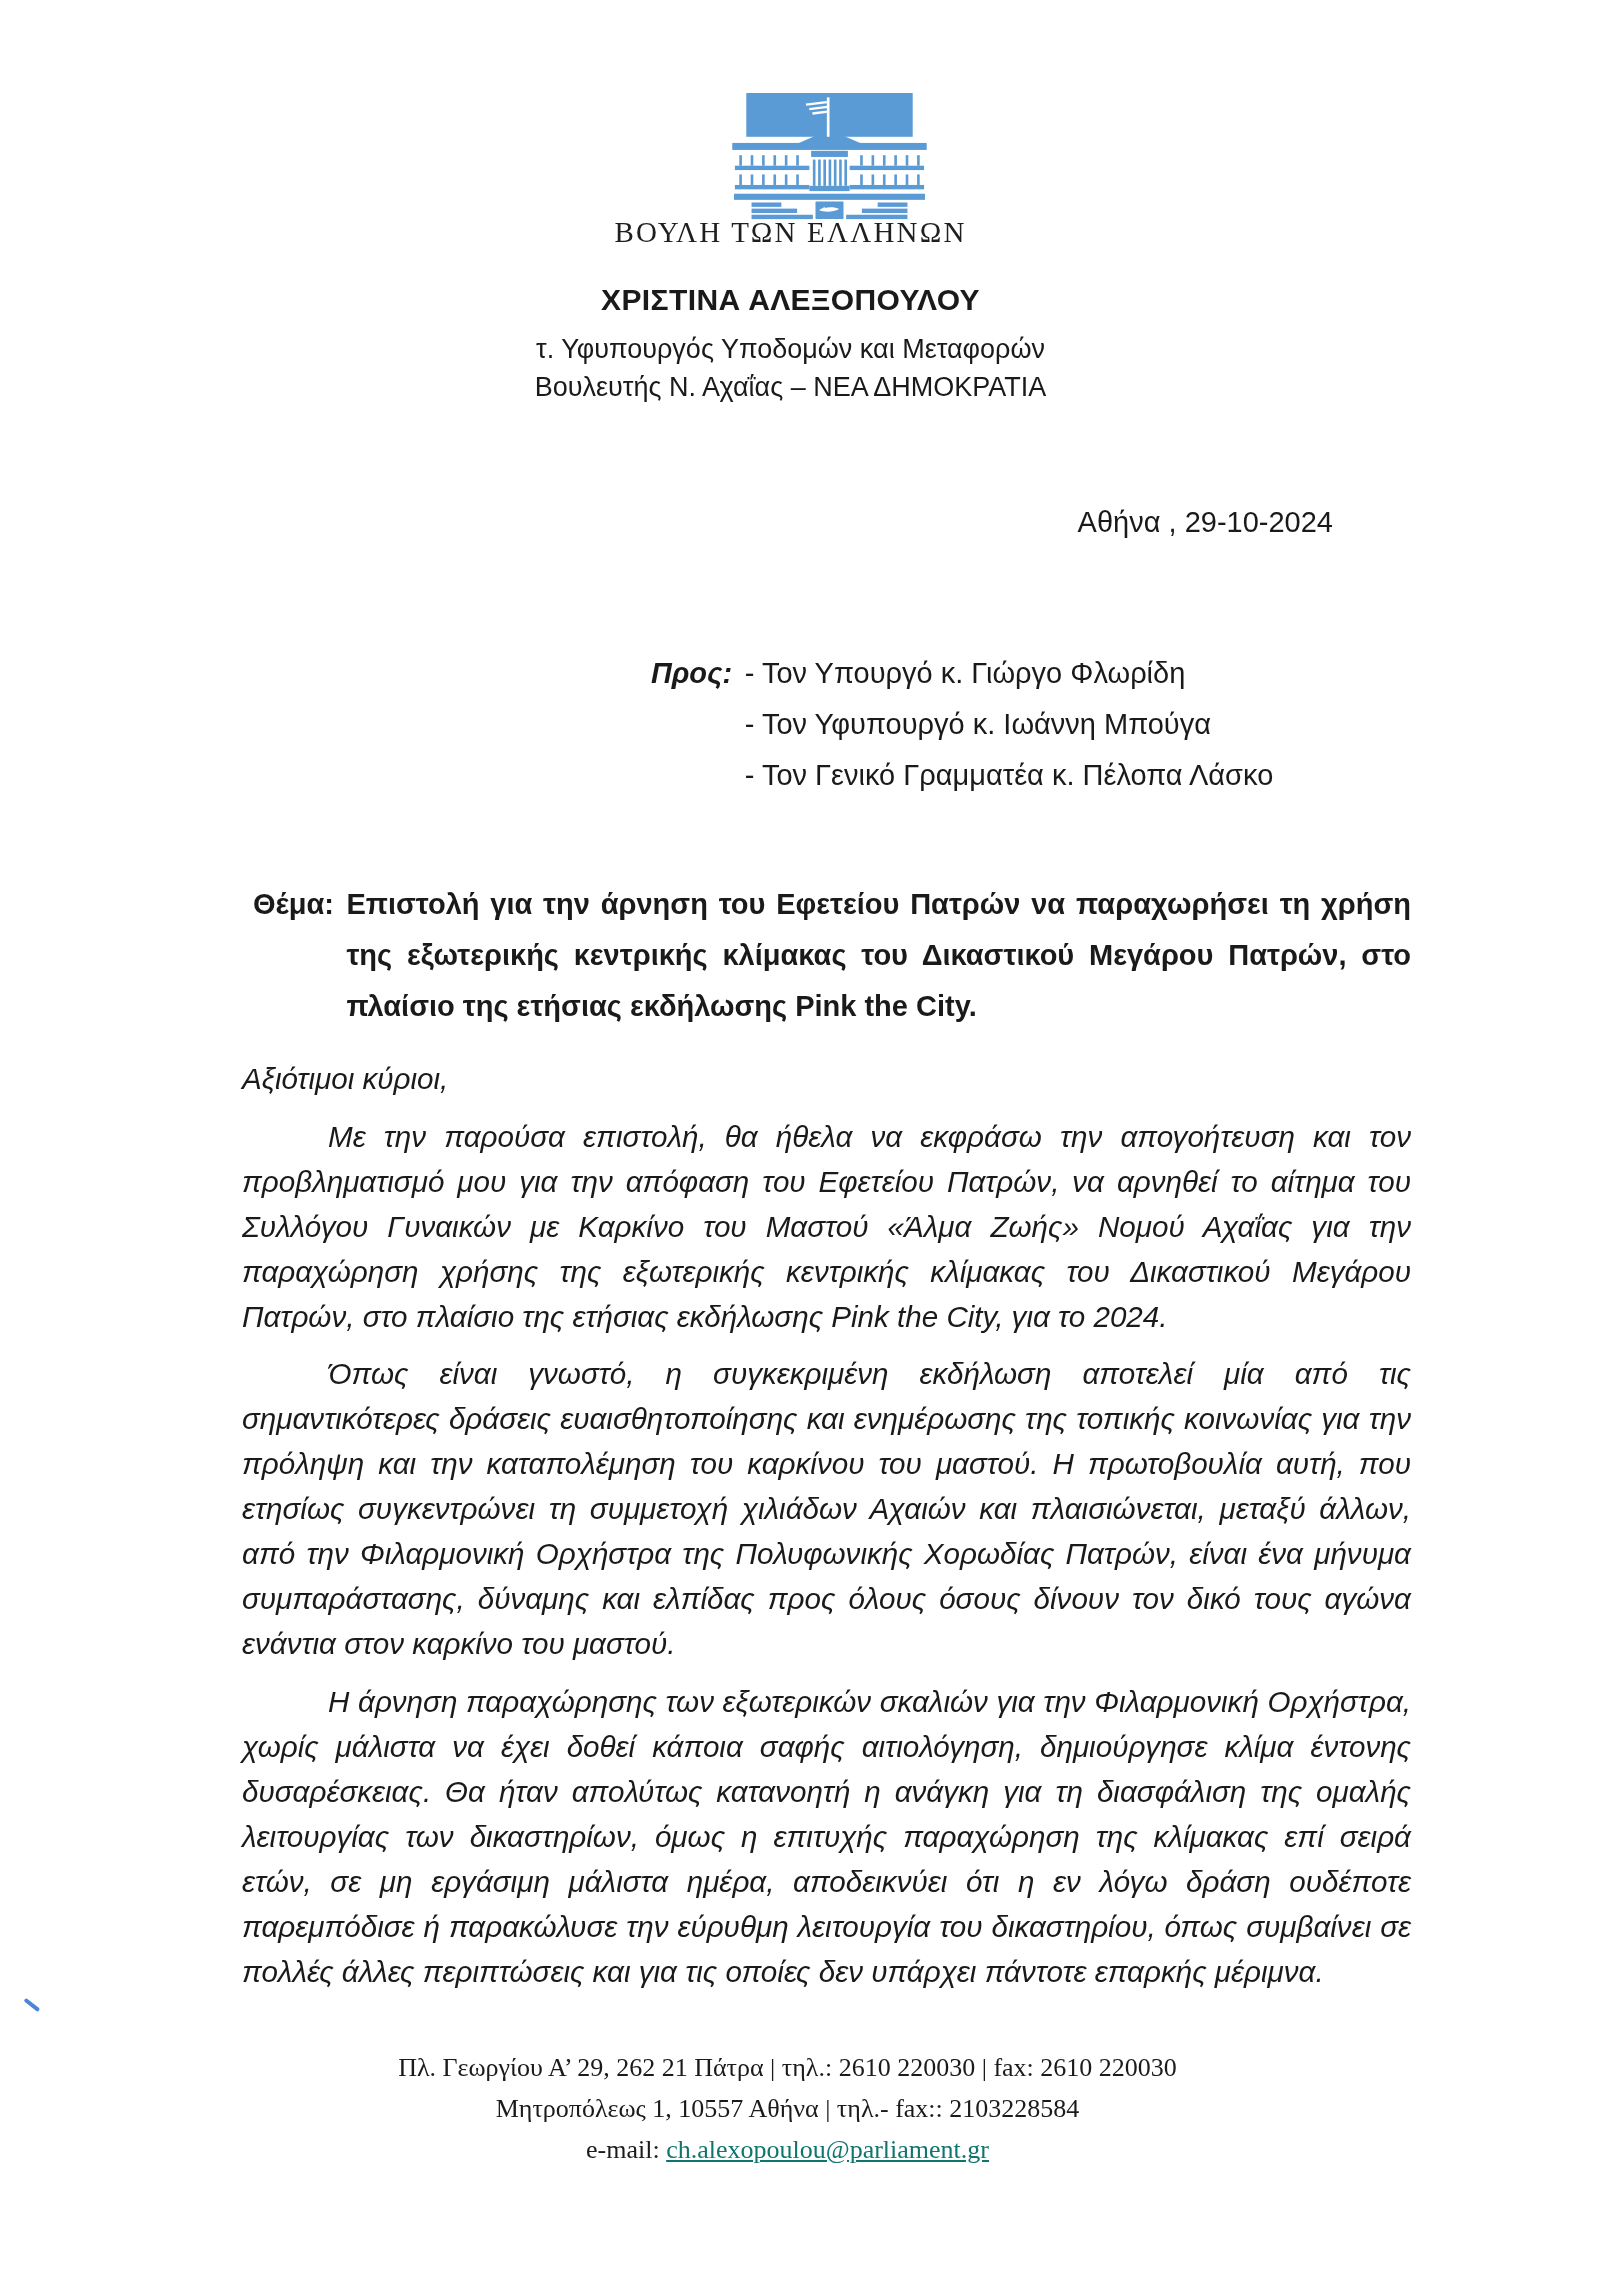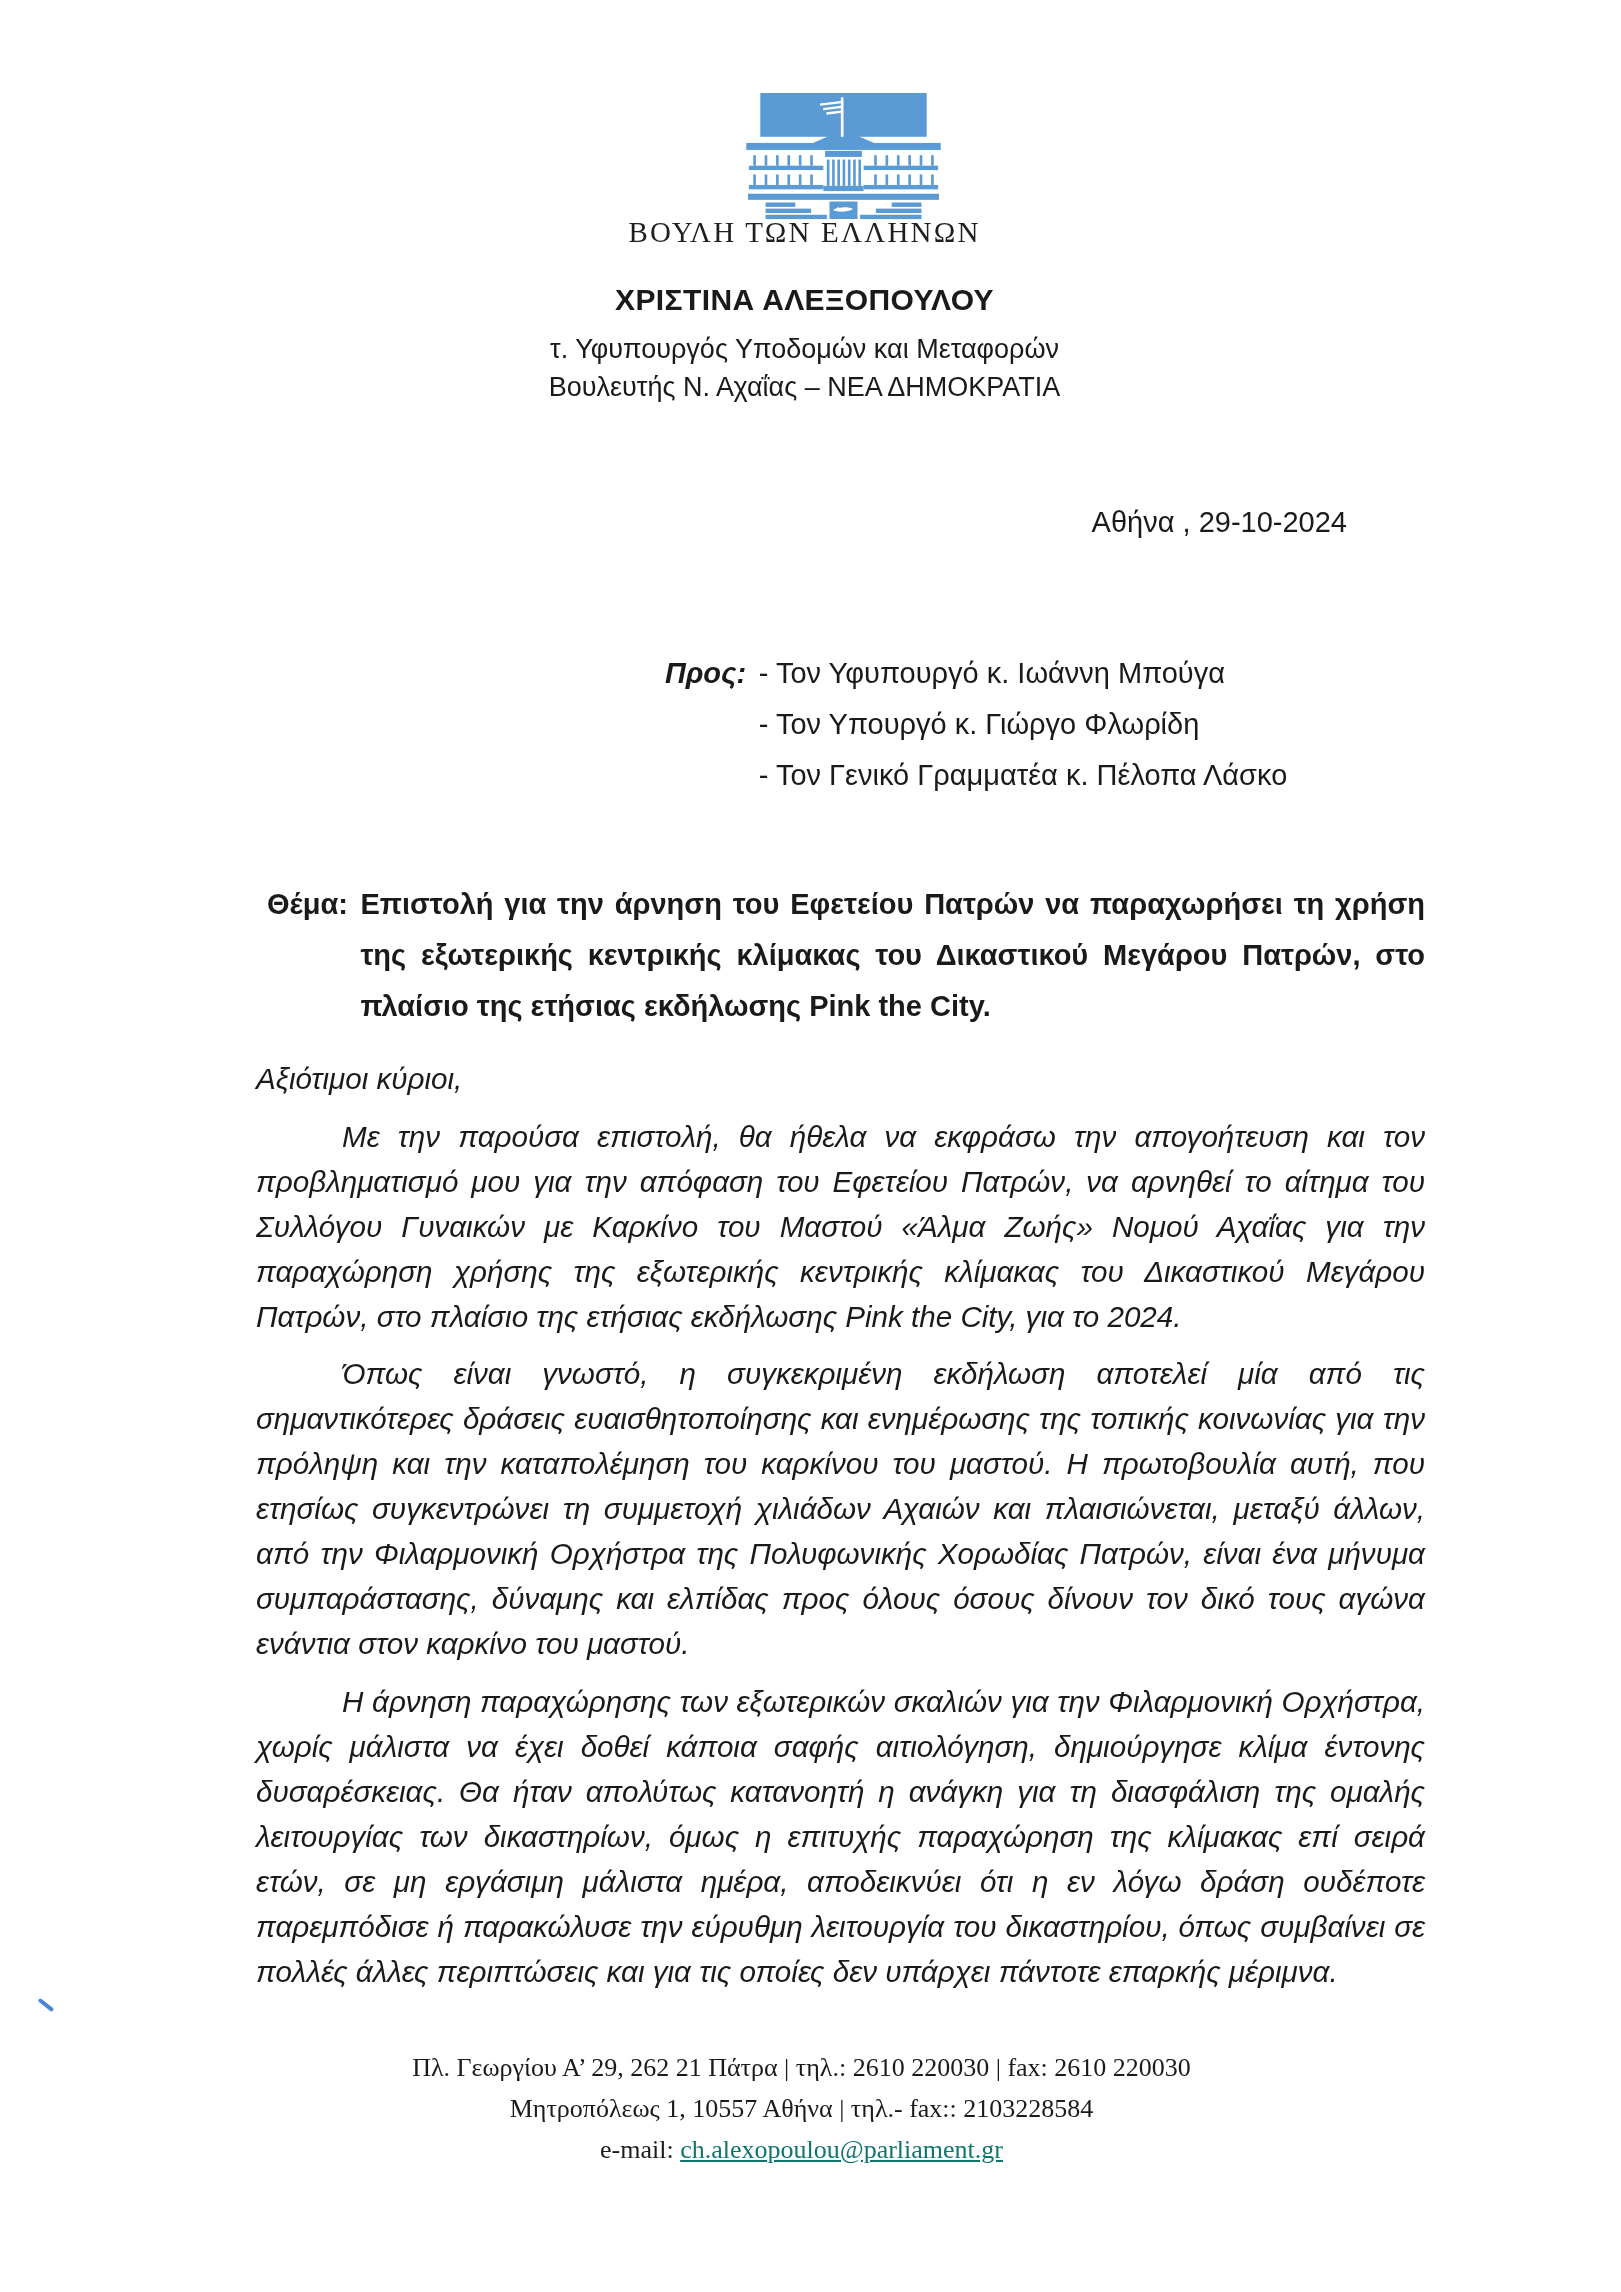--- a/index.html
+++ b/index.html
@@ -11,7 +11,6 @@
     font-family:"Liberation Sans",sans-serif;
     color:#1a1a1a;
     overflow:hidden;
-    margin-left:14px;
   }
   
   .logo{

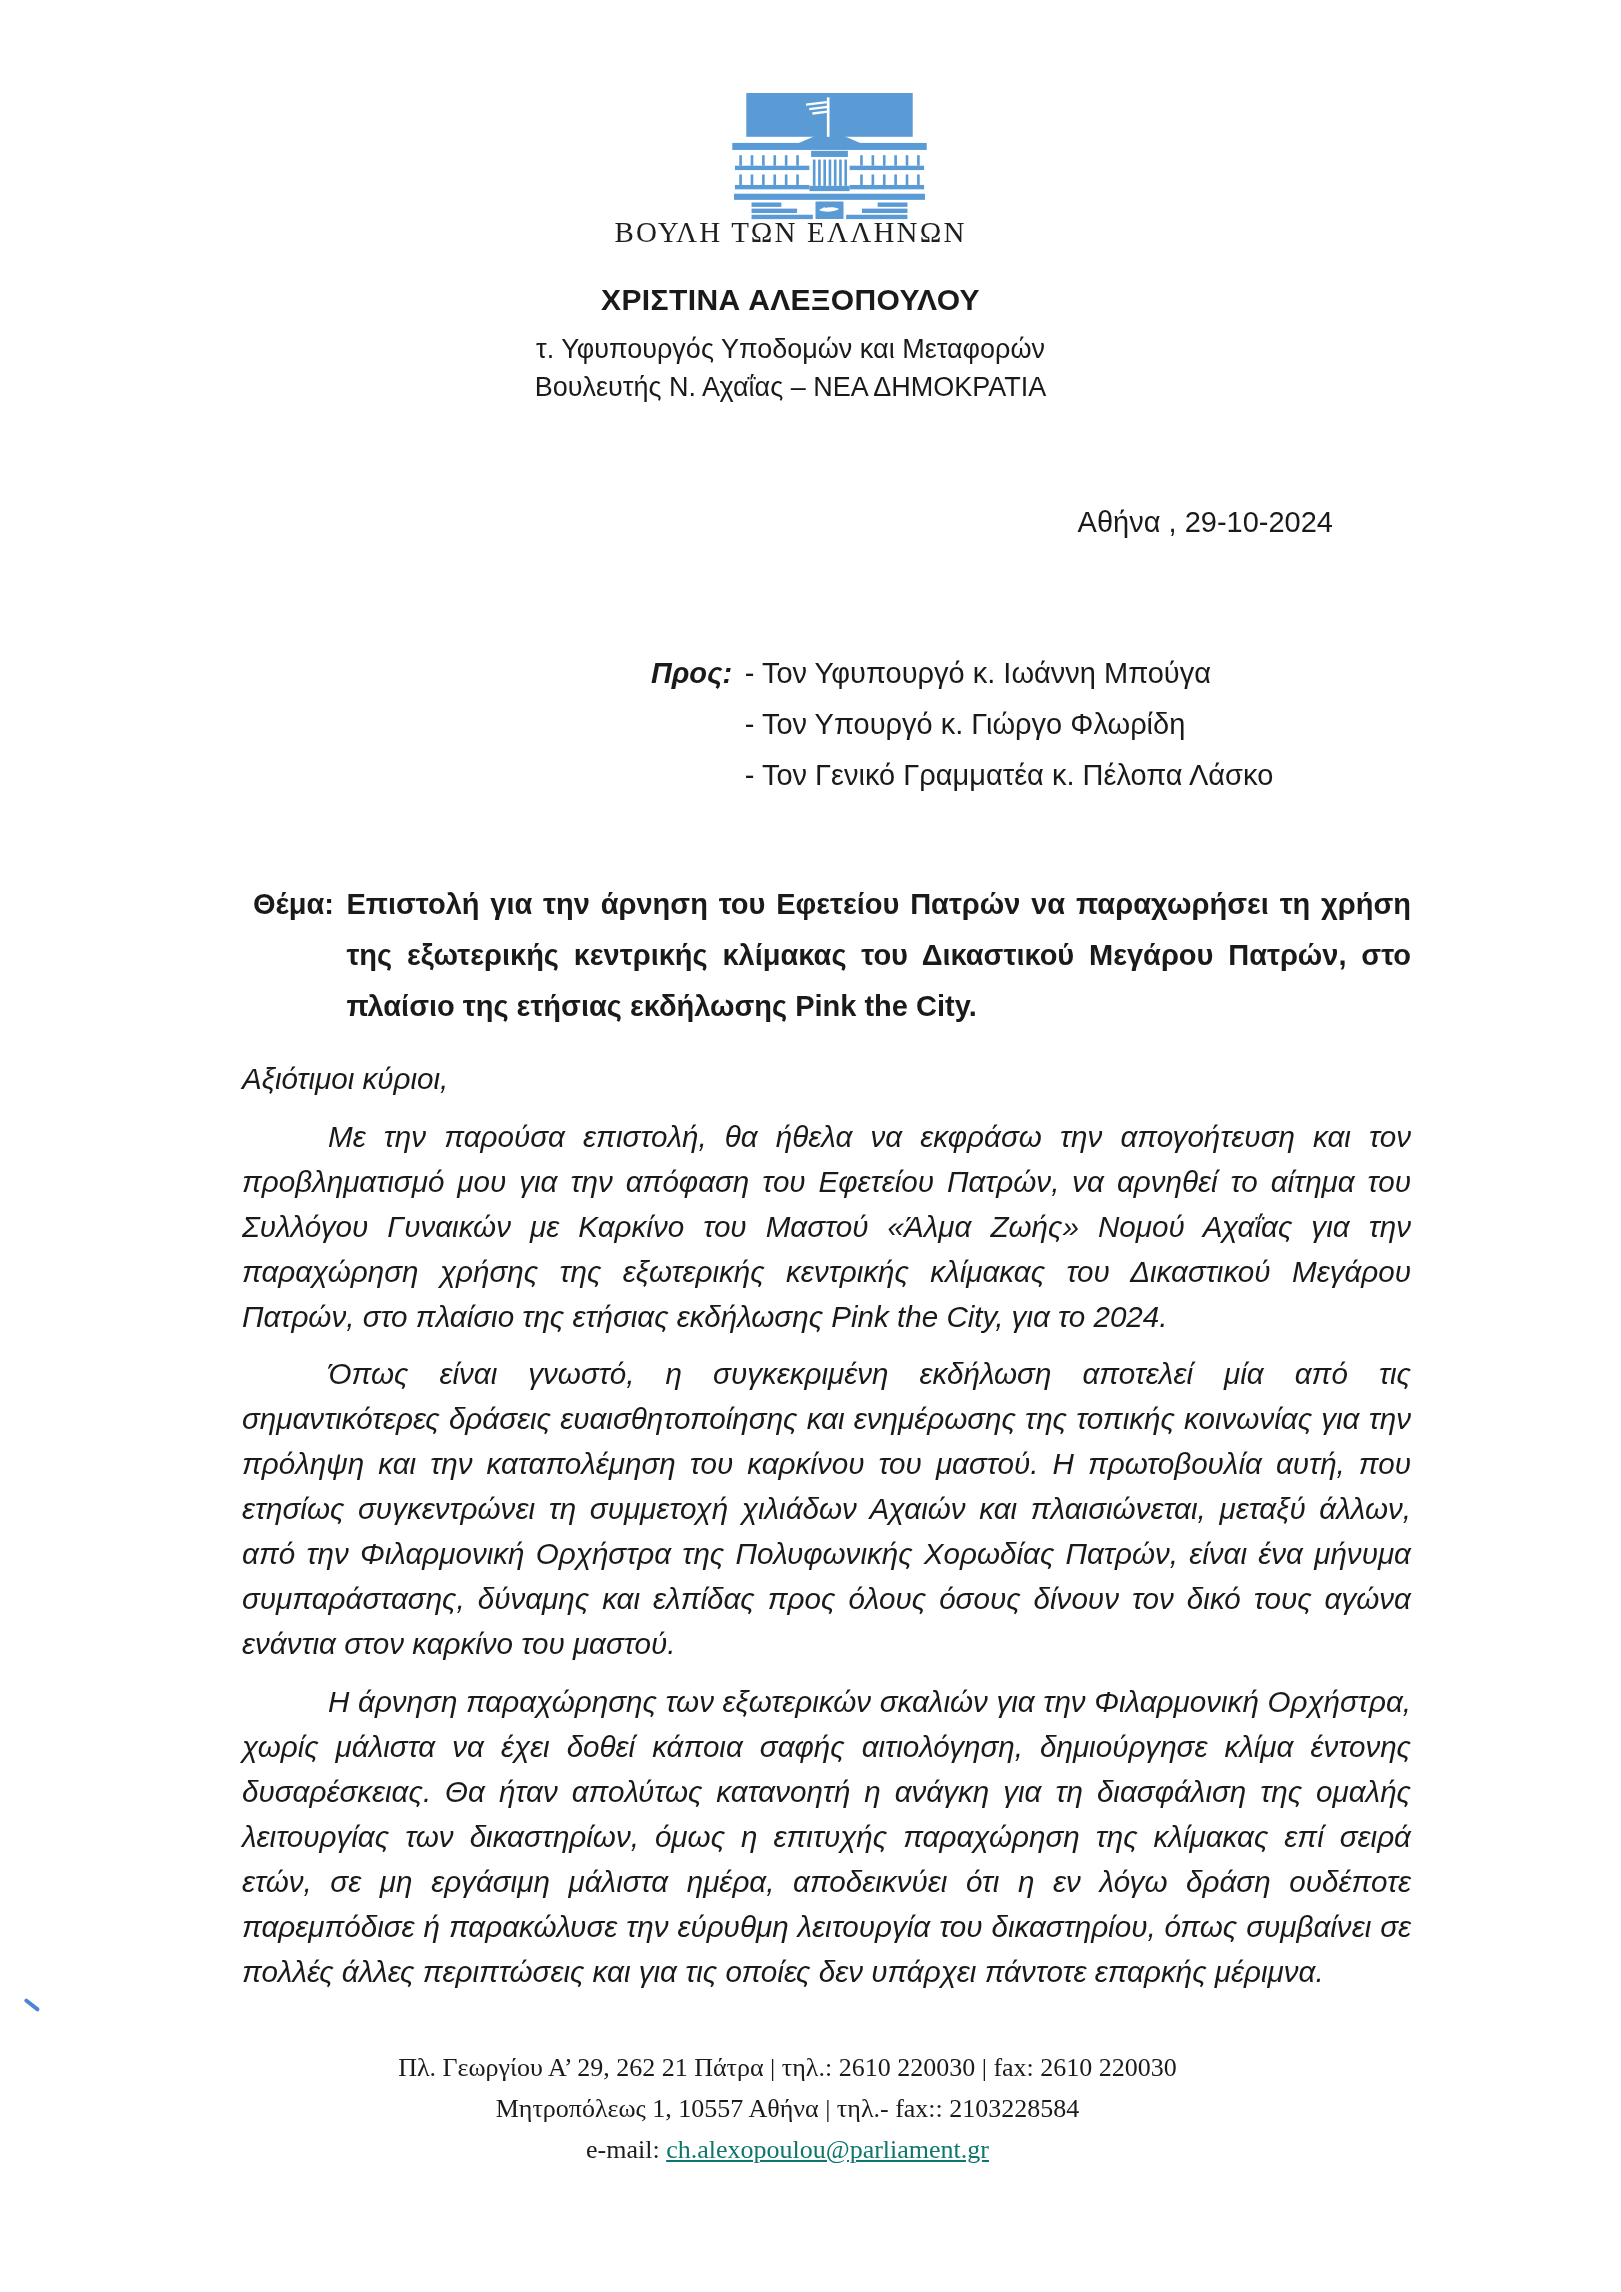--- a/index.html
+++ b/index.html
@@ -226,8 +226,8 @@
   <div class="recipients">
     <span class="label">Προς:</span>
     <div>
+      <div class="line">- Τον Υπουργό κ. Γιώργο Φλωρίδη</div>
       <div class="line">- Τον Υφυπουργό κ. Ιωάννη Μπούγα</div>
-      <div class="line">- Τον Υπουργό κ. Γιώργο Φλωρίδη</div>
       <div class="line">- Τον Γενικό Γραμματέα κ. Πέλοπα Λάσκο</div>
     </div>
   </div>

